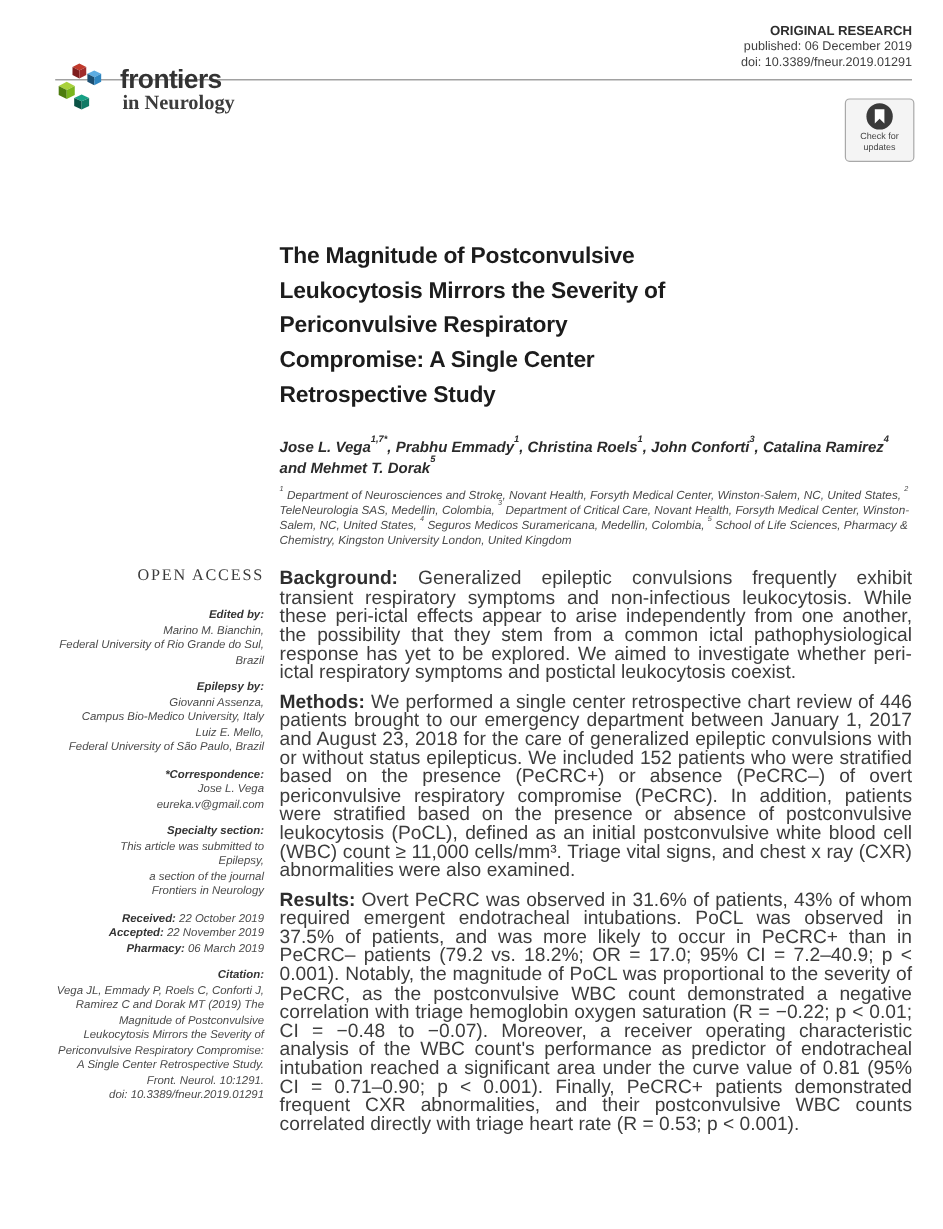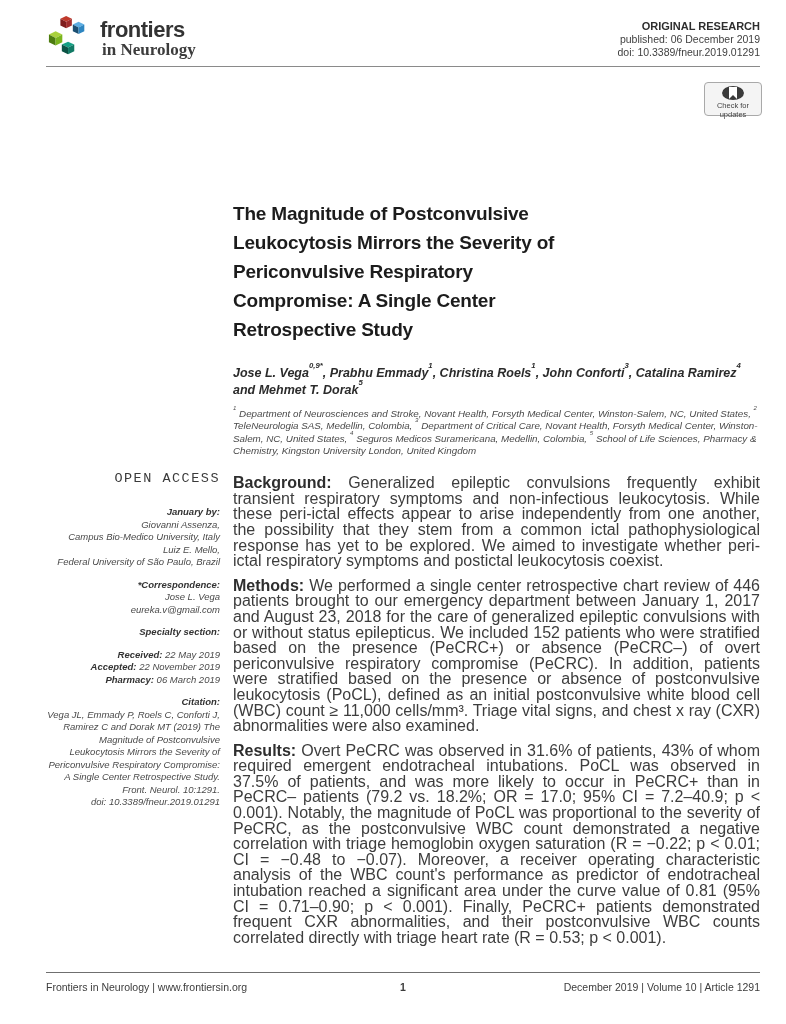--- a/index.html
+++ b/index.html
@@ -23,7 +23,7 @@
     height: 67px;
     border-bottom: 1.5px solid #8a8a8a;
   }
-  .logo { display: flex; align-items: flex-start; gap: 8px; }
+  .logo { display: flex; align-items: center; gap: 8px; margin-top: 36px; }
   .logo-cubes { width: 46px; height: 44px; }
   .logo-text { padding-top: 6px; }
   .logo-brand {

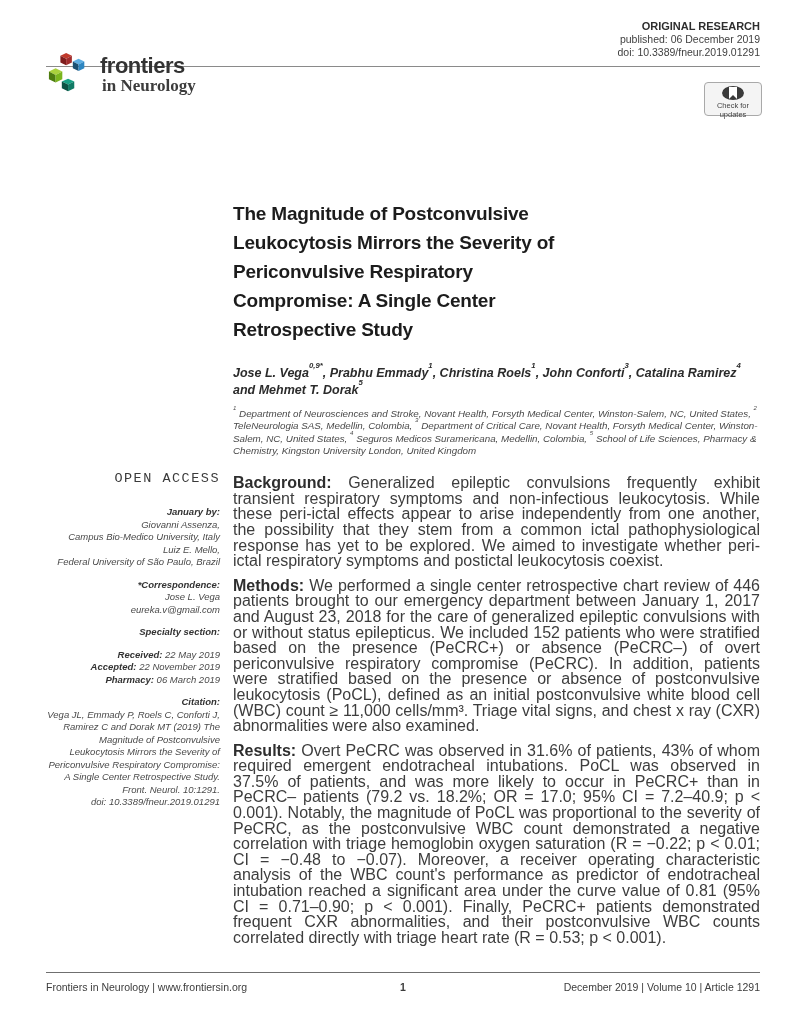--- a/index.html
+++ b/index.html
@@ -41,7 +41,7 @@
   
   .check-badge {
     position: absolute; top: 82px; right: 24px;
-    width: 58px; height: 34px;
+    width: 58px; height: 53px;
     background: #f4f4f4;
     border: 1px solid #a9a9a9;
     border-radius: 4px;

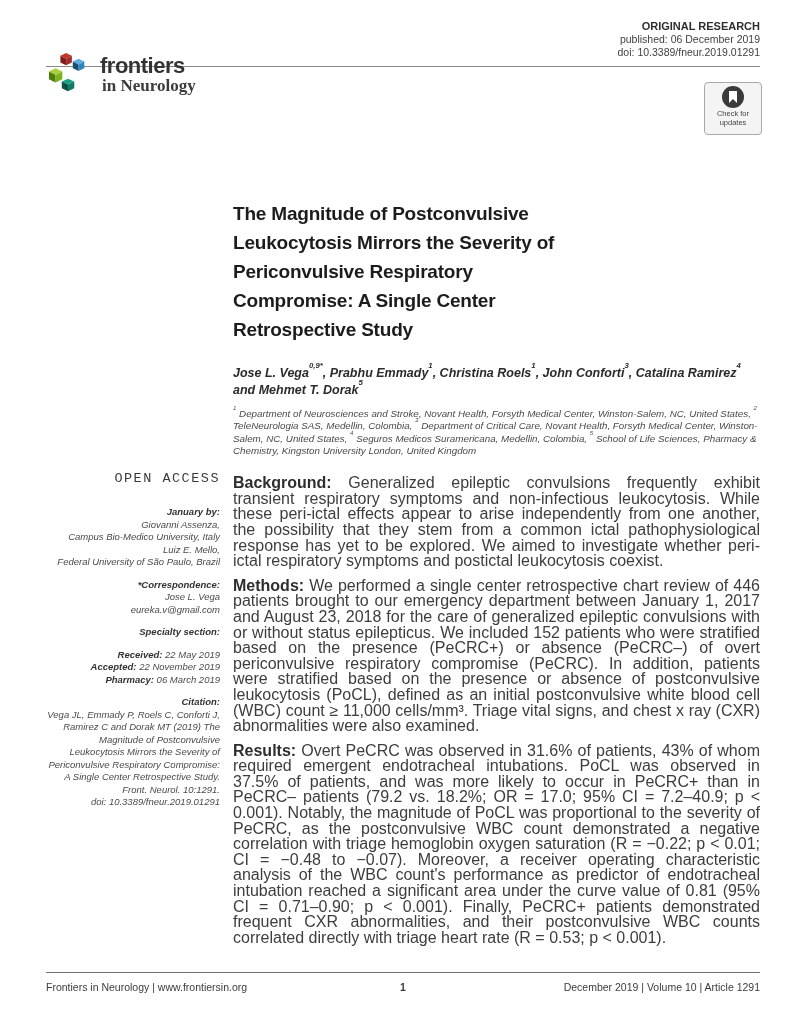--- a/index.html
+++ b/index.html
@@ -224,7 +224,7 @@
 Compromise: A Single Center
 Retrospective Study</h1>
 
-      <div class="authors-line">Jose L. Vega<sup>0,9*</sup>, Prabhu Emmady<sup>1</sup>, Christina Roels<sup>1</sup>, John Conforti<sup>3</sup>, Catalina Ramirez<sup>4</sup> and Mehmet T. Dorak<sup>5</sup></div>
+      <div class="authors-line">Jose L. Vega<sup>1,7*</sup>, Prabhu Emmady<sup>1</sup>, Christina Roels<sup>1</sup>, John Conforti<sup>3</sup>, Catalina Ramirez<sup>4</sup> and Mehmet T. Dorak<sup>5</sup></div>
 
       <div class="affiliations"><sup>1</sup> Department of Neurosciences and Stroke, Novant Health, Forsyth Medical Center, Winston-Salem, NC, United States, <sup>2</sup> TeleNeurologia SAS, Medellin, Colombia, <sup>3</sup> Department of Critical Care, Novant Health, Forsyth Medical Center, Winston-Salem, NC, United States, <sup>4</sup> Seguros Medicos Suramericana, Medellin, Colombia, <sup>5</sup> School of Life Sciences, Pharmacy &amp; Chemistry, Kingston University London, United Kingdom</div>
 

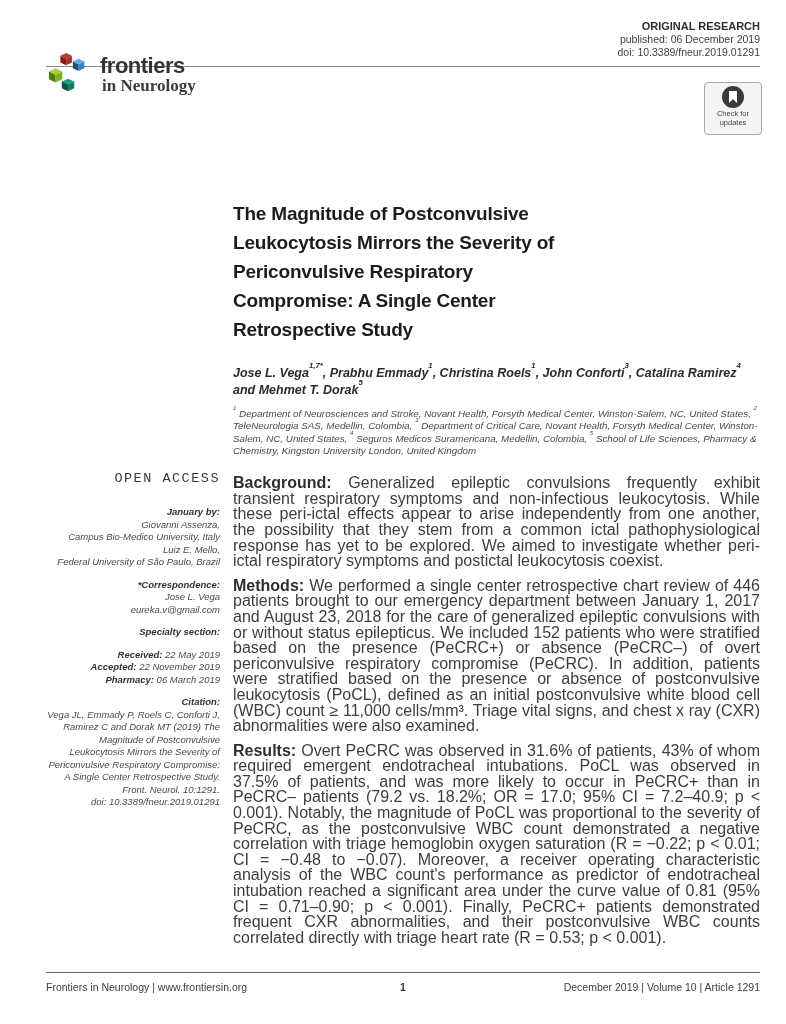--- a/index.html
+++ b/index.html
@@ -91,7 +91,7 @@
 
   
   .open-access {
-    font-family: Liberation Mono, monospace;
+    font-family: Liberation Serif, serif;
     font-size: 13.5px; color: #3a3a3a; letter-spacing: 1.5px;
     margin-bottom: 20px; white-space: nowrap;
   }

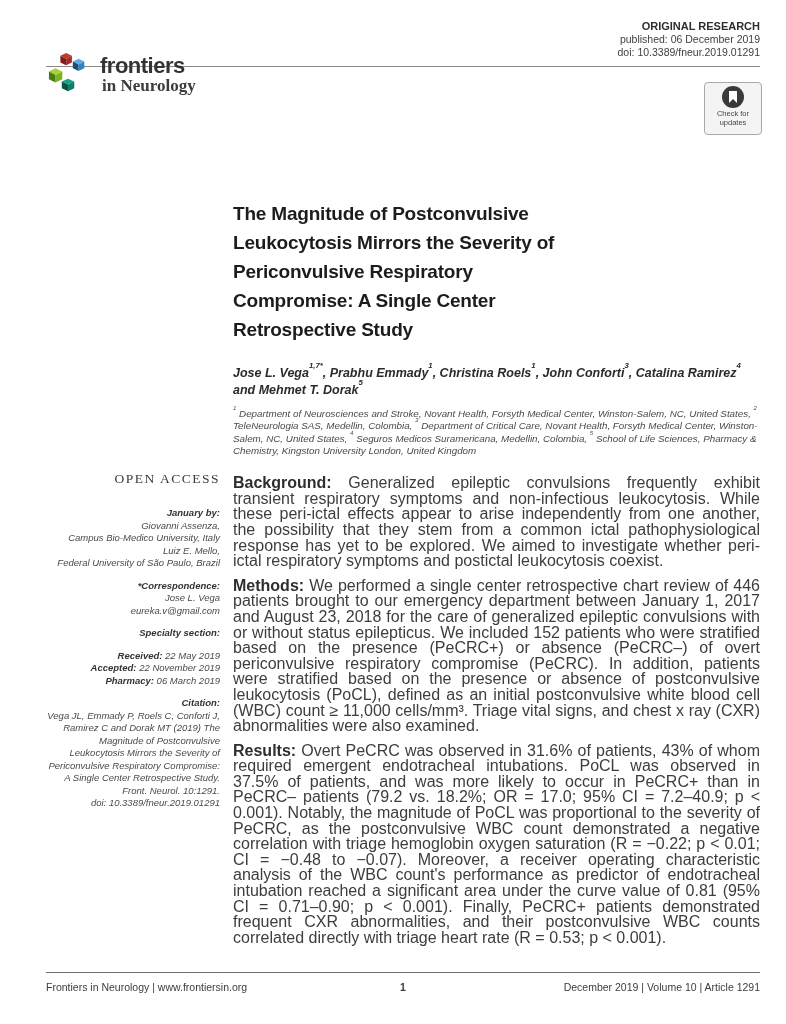--- a/index.html
+++ b/index.html
@@ -184,6 +184,11 @@
     <div class="left-col">
       <div class="open-access">OPEN ACCESS</div>
 
+      <div class="side-block">
+        <div class="side-label">Edited by:</div>
+        <div class="side-text">Marino M. Bianchin,
+Federal University of Rio Grande do Sul, Brazil</div>
+      </div>
 
       <div class="side-block">
         <div class="side-label">January by:</div>

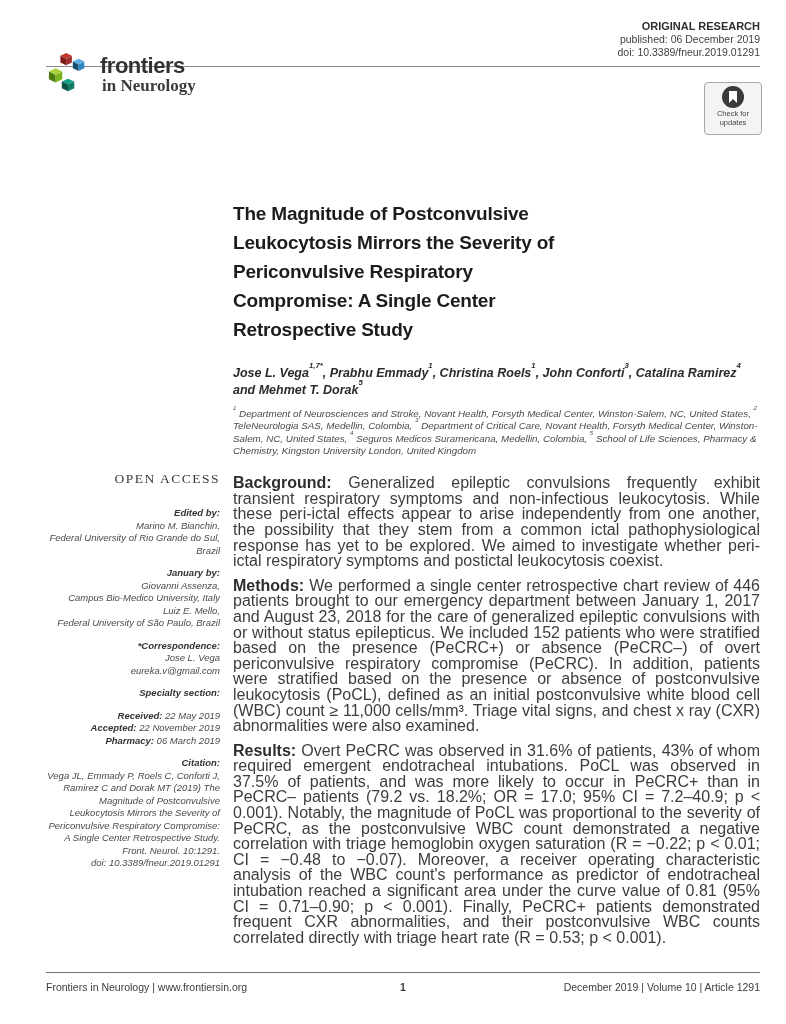--- a/index.html
+++ b/index.html
@@ -191,7 +191,7 @@
       </div>
 
       <div class="side-block">
-        <div class="side-label">January by:</div>
+        <div class="side-label">Epilepsy by:</div>
         <div class="side-text">Giovanni Assenza,
 Campus Bio-Medico University, Italy
 Luiz E. Mello,

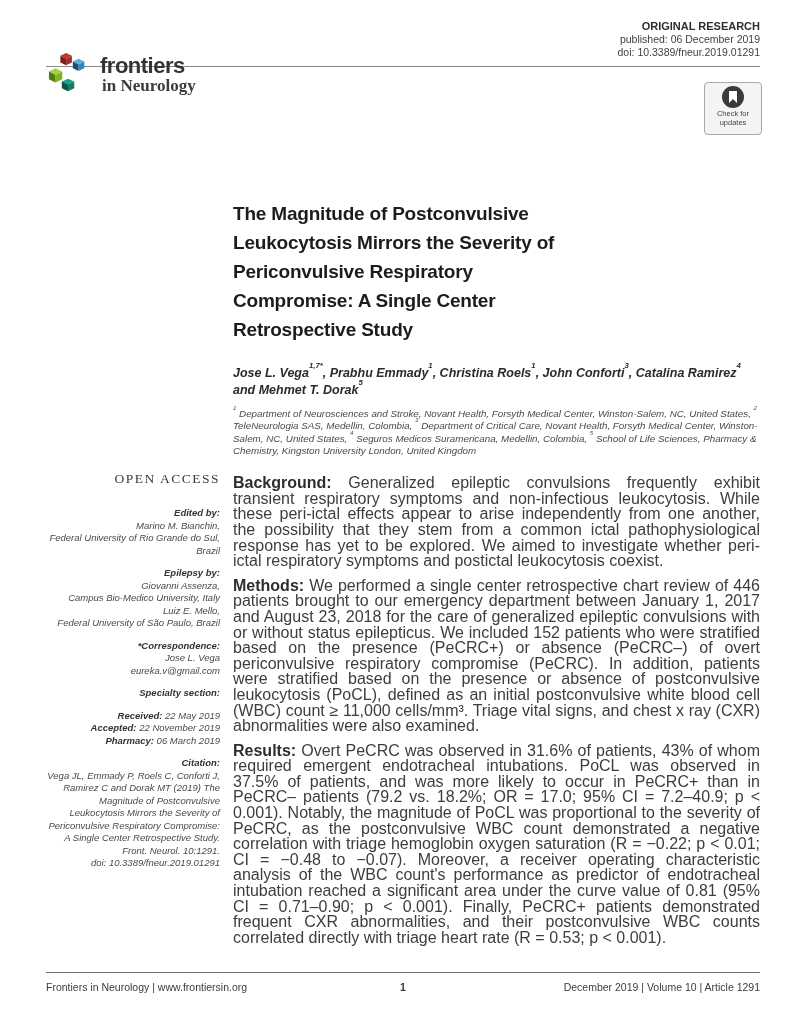--- a/index.html
+++ b/index.html
@@ -206,6 +206,10 @@
 
       <div class="side-block specialty">
         <div class="side-label">Specialty section:</div>
+        <div class="side-text">This article was submitted to
+Epilepsy,
+a section of the journal
+Frontiers in Neurology</div>
       </div>
 
       <div class="side-block side-dates">

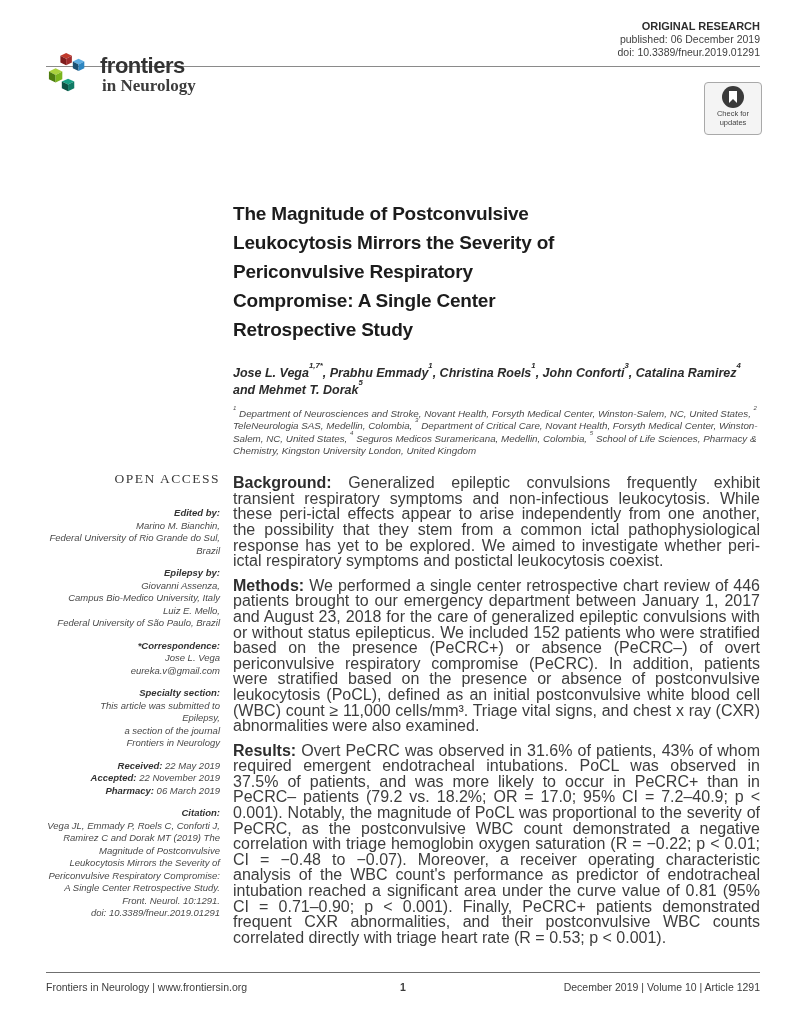--- a/index.html
+++ b/index.html
@@ -213,7 +213,7 @@
       </div>
 
       <div class="side-block side-dates">
-        <div><span class="side-label">Received:</span><span class="side-text"> 22 May 2019</span></div>
+        <div><span class="side-label">Received:</span><span class="side-text"> 22 October 2019</span></div>
         <div><span class="side-label">Accepted:</span><span class="side-text"> 22 November 2019</span></div>
         <div><span class="side-label">Pharmacy:</span><span class="side-text"> 06 March 2019</span></div>
       </div>

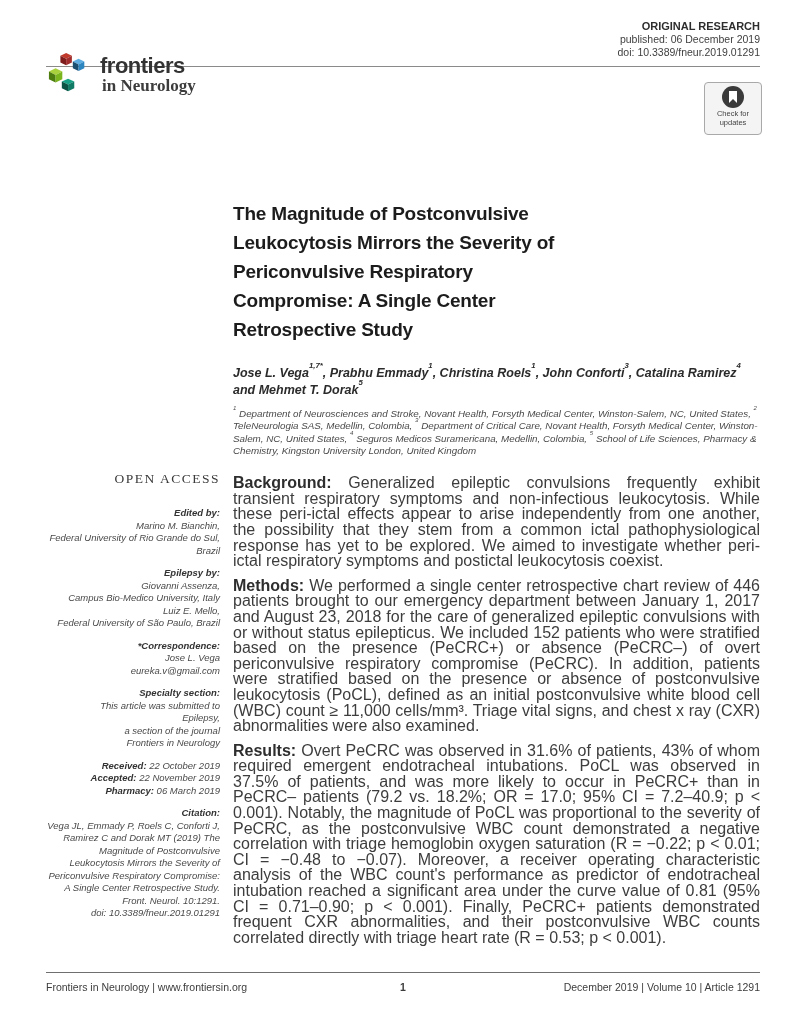--- a/index.html
+++ b/index.html
@@ -245,11 +245,6 @@
     </div>
   </div>
 
-  <div class="footer">
-    <span>Frontiers in Neurology | www.frontiersin.org</span>
-    <span class="page-num">1</span>
-    <span>December 2019 | Volume 10 | Article 1291</span>
-  </div>
 
 </div>
 

